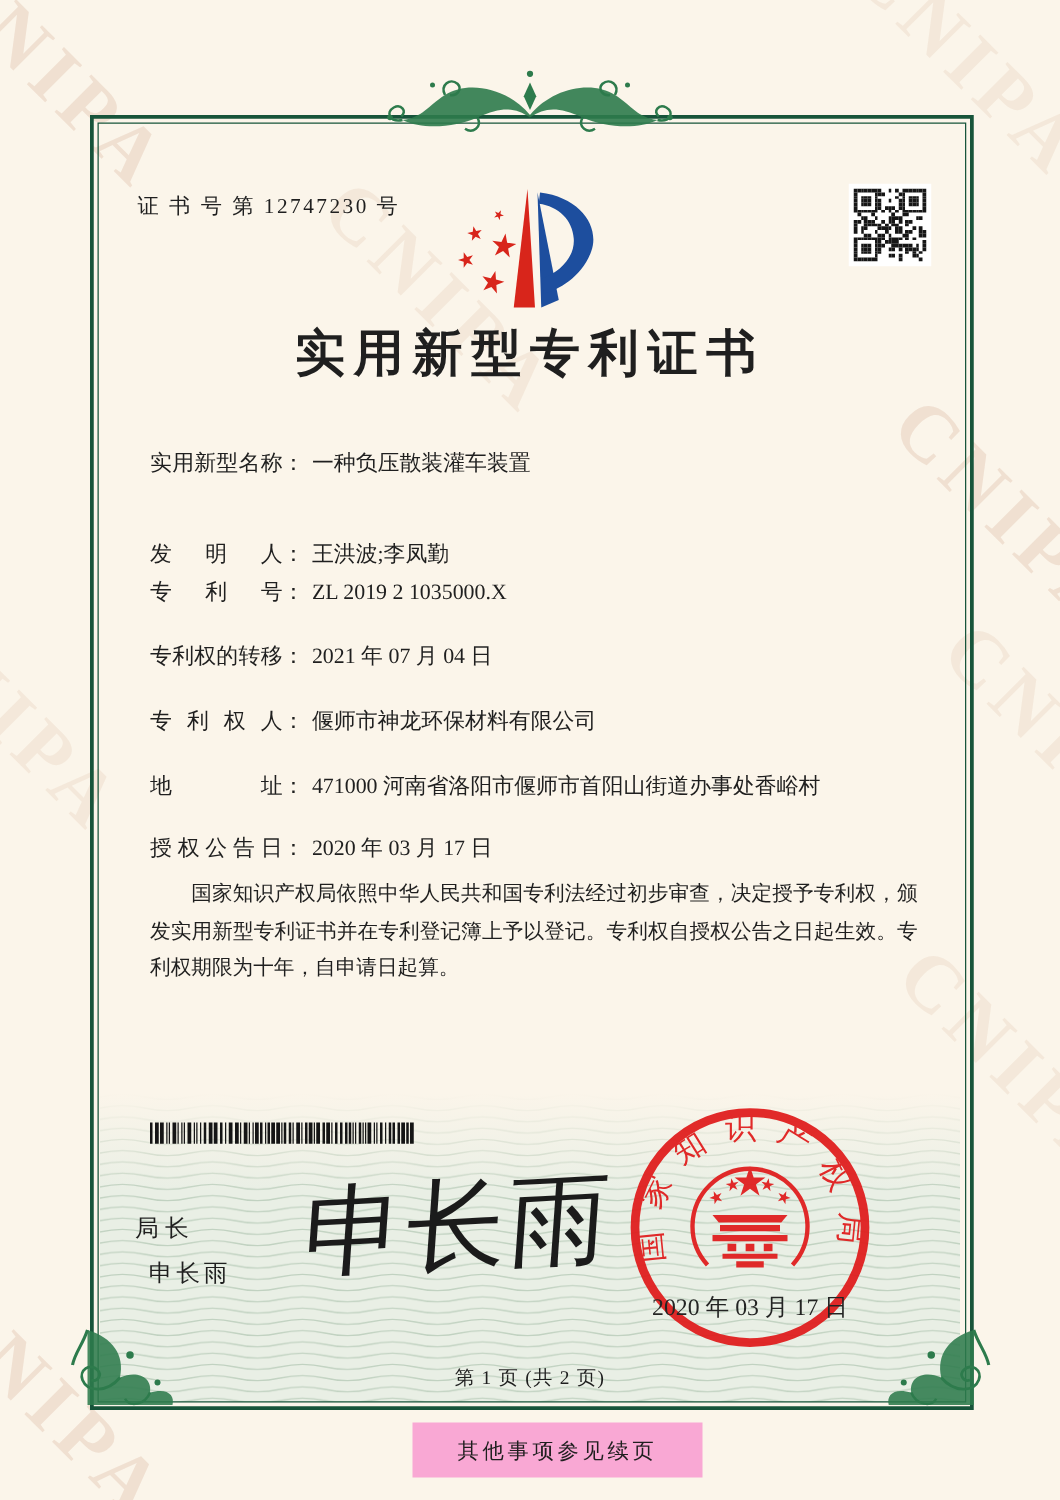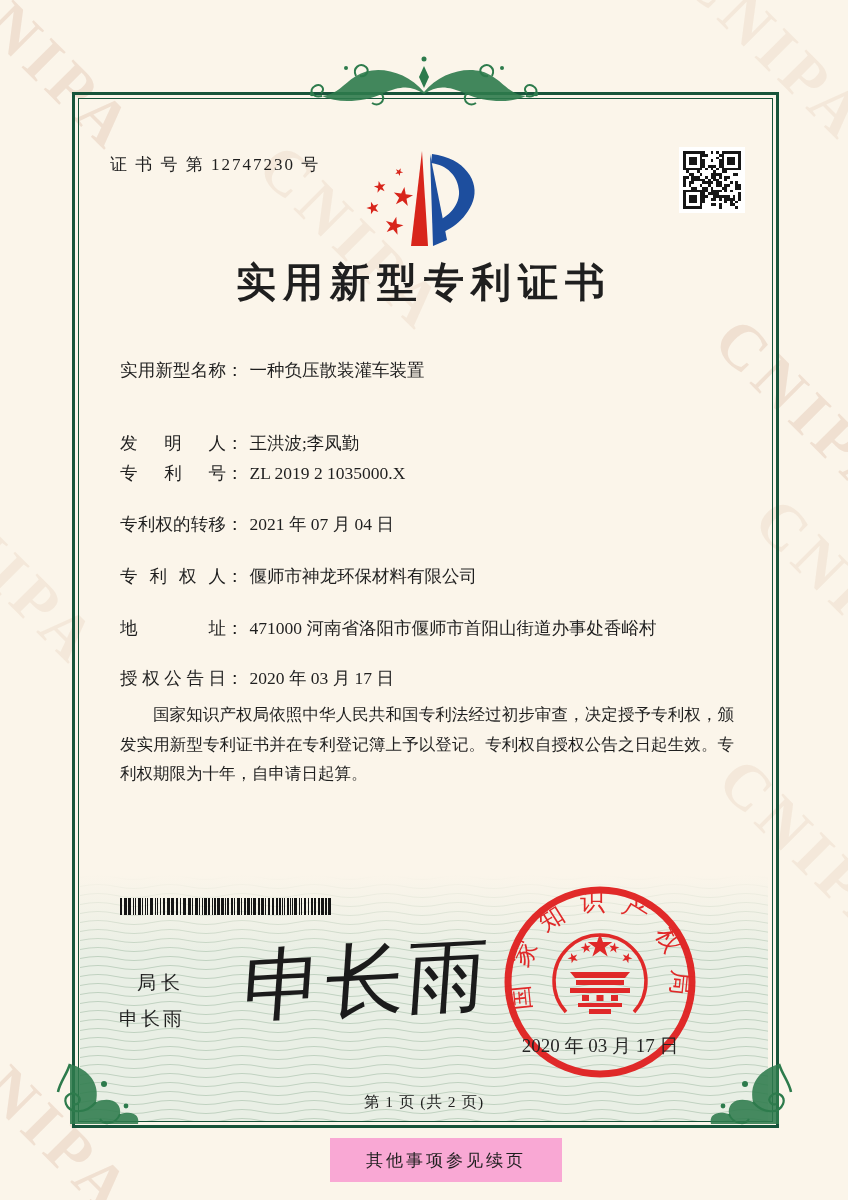--- a/index.html
+++ b/index.html
@@ -63,7 +63,7 @@
   
   .barcode{position:absolute;left:120px;top:898px;height:17px;display:flex;}
   .barcode i{display:block;height:100%;background:#151515;}
-  .director-title{position:absolute;left:137px;top:970px;font-size:19px;letter-spacing:5px;}
+  .director-title{position:absolute;left:108px;top:970px;font-size:19px;letter-spacing:5px;}
   .director-name{position:absolute;left:119px;top:1006px;font-size:19px;letter-spacing:3px;}
   .autograph{
     position:absolute;left:243px;top:928px;font-size:80px;color:#1b1b1b;

